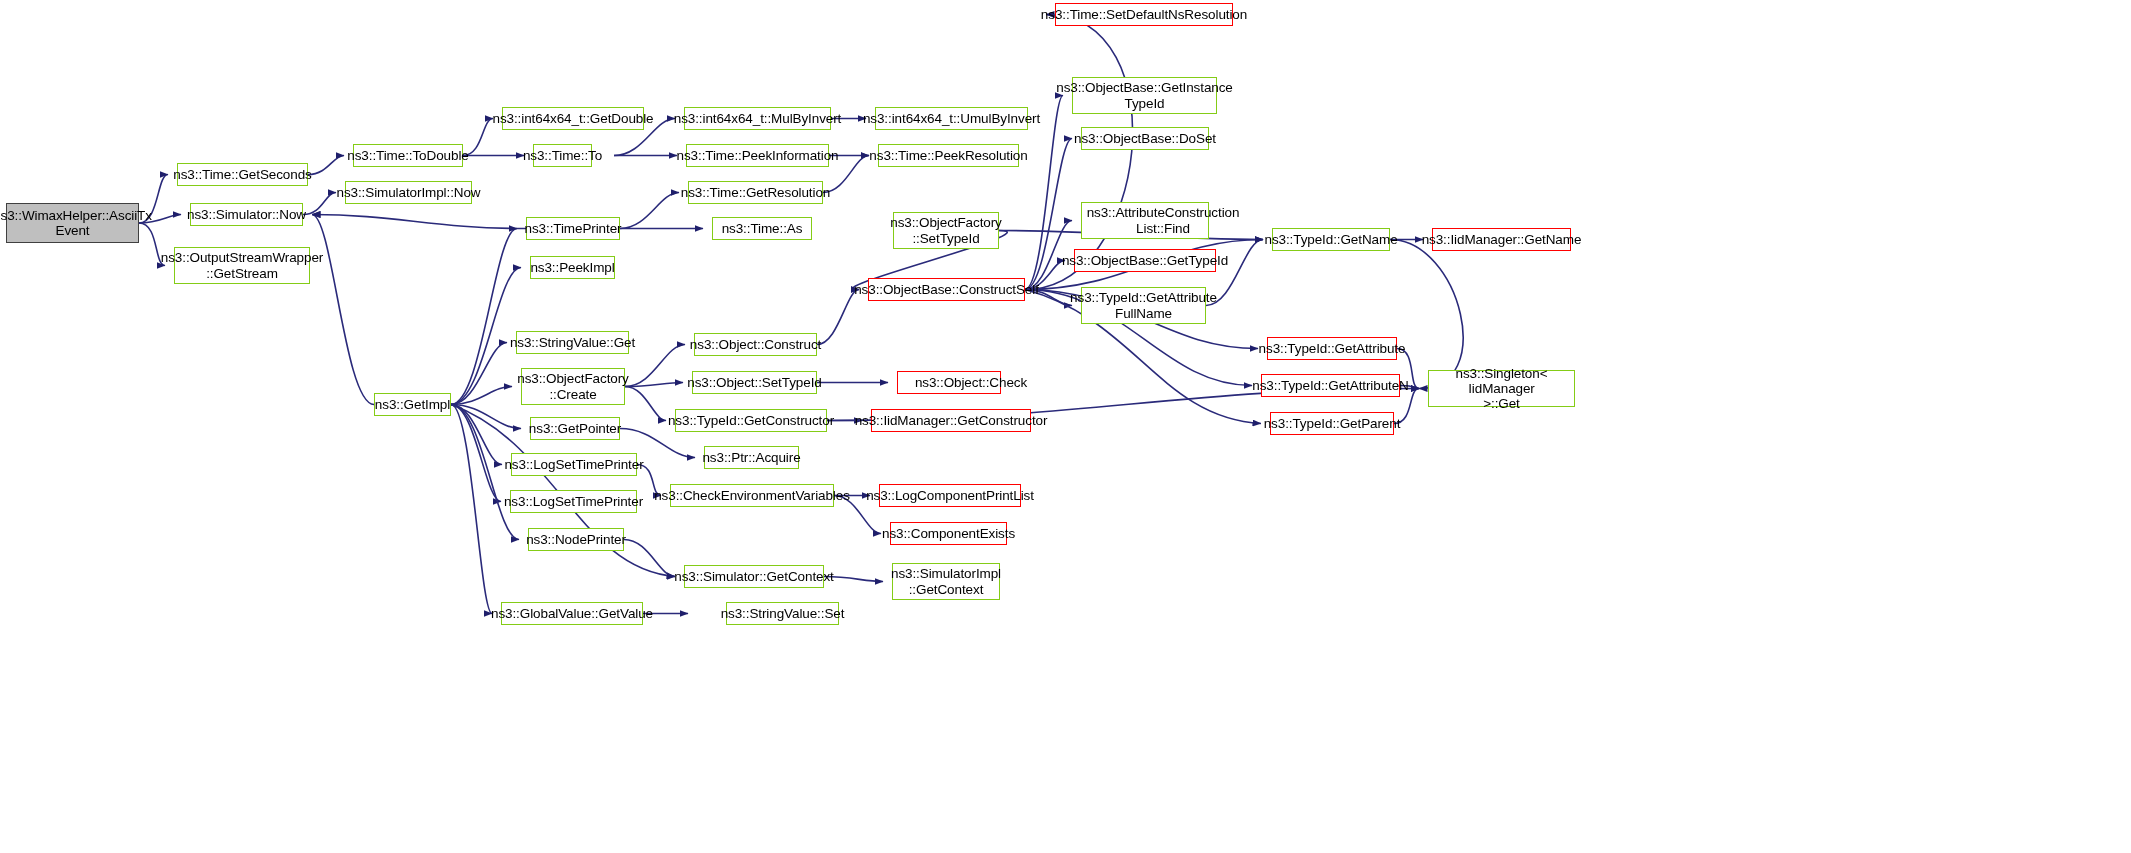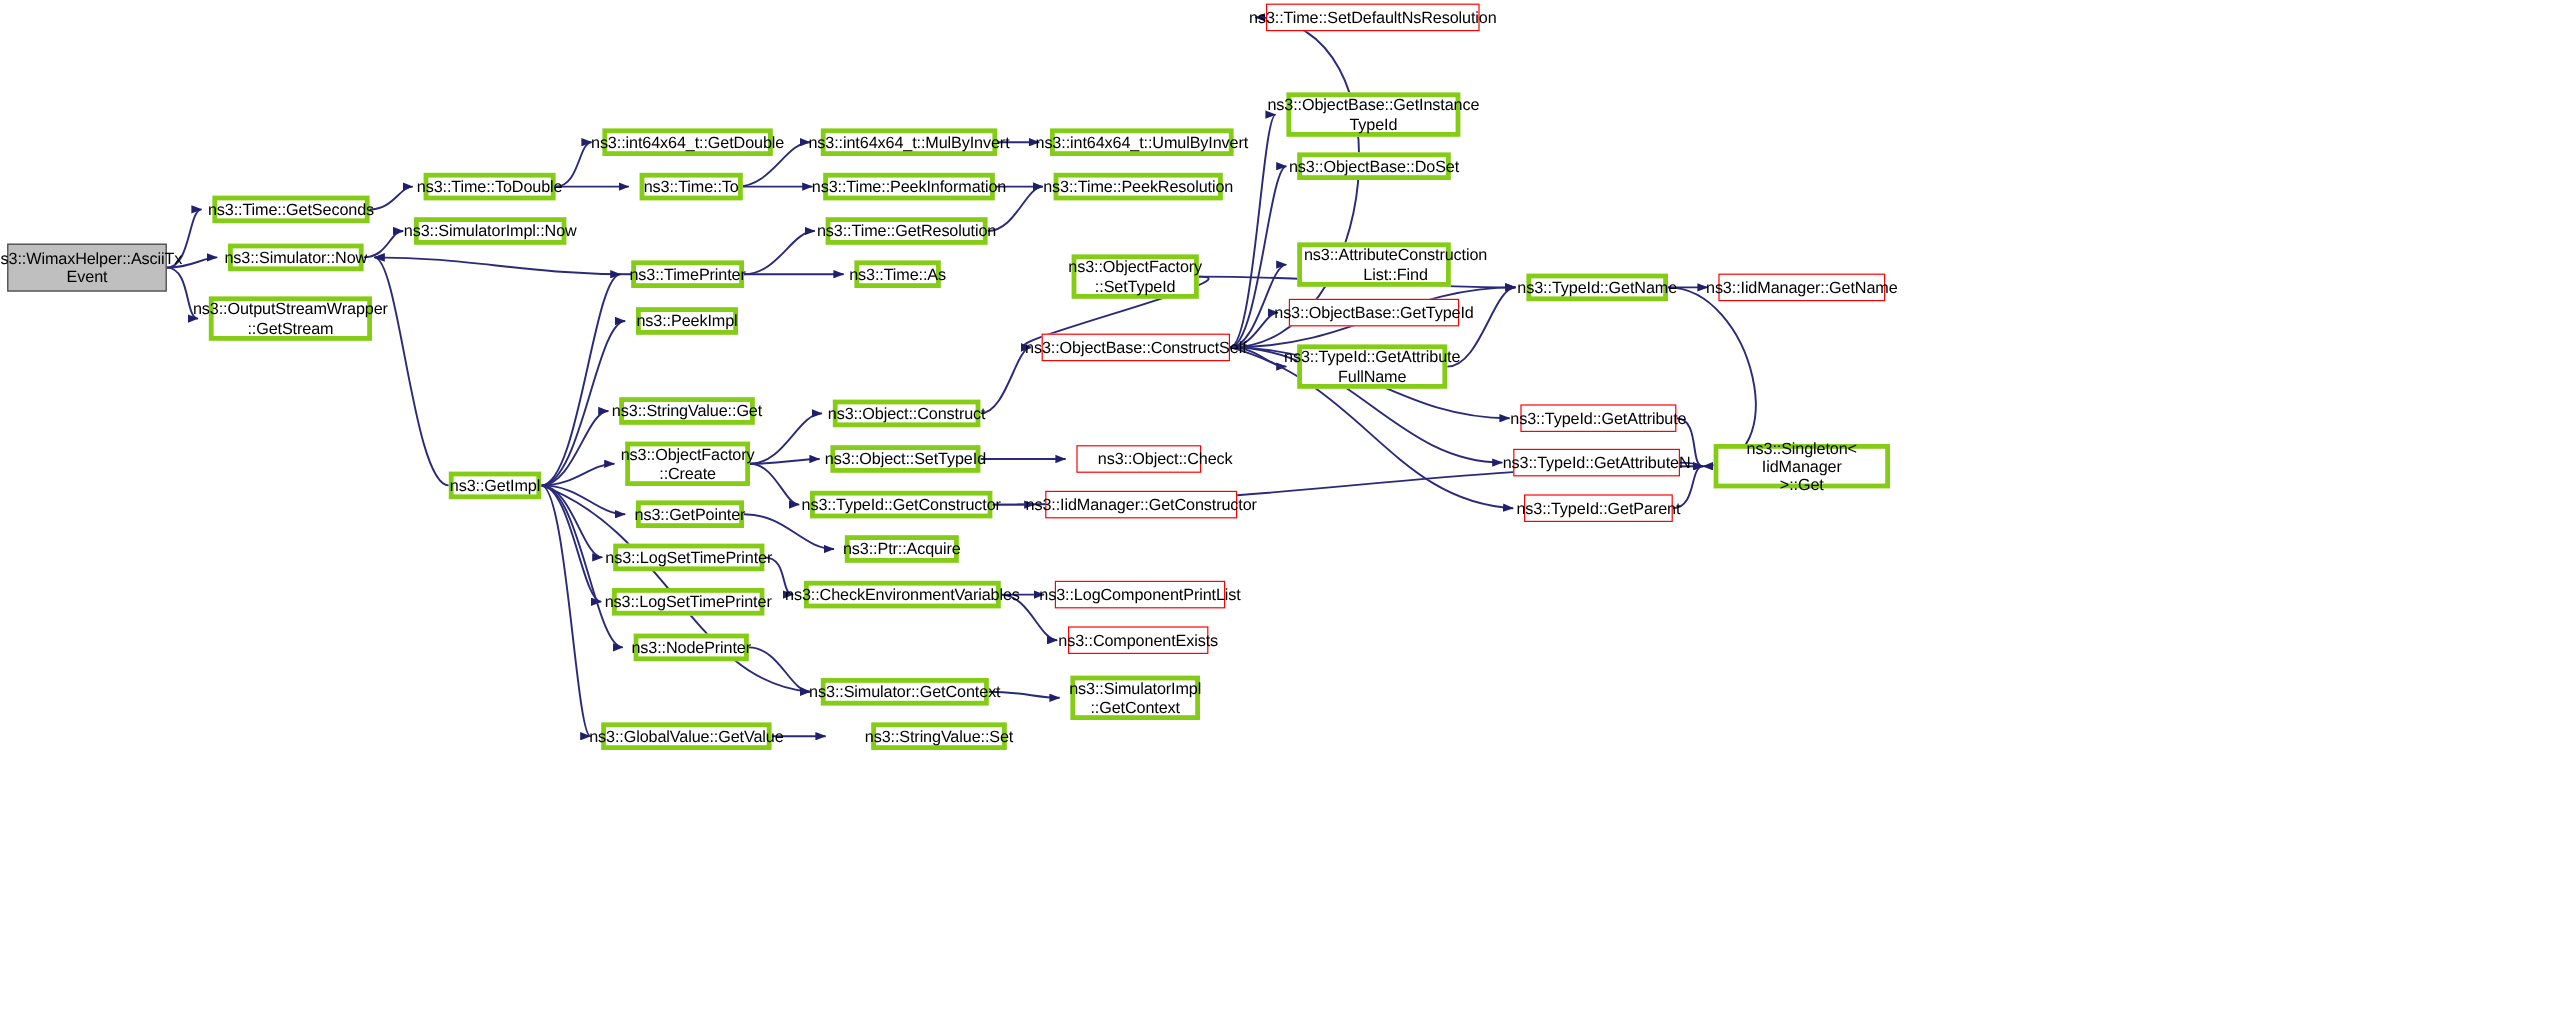--- a/index.html
+++ b/index.html
@@ -7,7 +7,7 @@
   #canvas{position:relative;width:2131px;height:853px;background:#ffffff;overflow:hidden;}
   svg.edges{position:absolute;left:0;top:0;width:2131px;height:853px;pointer-events:none;}
   .node{position:absolute;box-sizing:border-box;display:flex;align-items:center;justify-content:center;
-        text-align:center;line-height:1.12;background:#ffffff;border:4px solid #84cc16;
+        text-align:center;line-height:1.12;background:#ffffff;border:1px solid #84cc16;
         font-size:13.5px;color:#000000;letter-spacing:-0.1px;white-space:pre-line;}
   .node.red{border:1px solid #ff0000;}
   .node.root{background:#bfbfbf;border:1px solid #404040;}

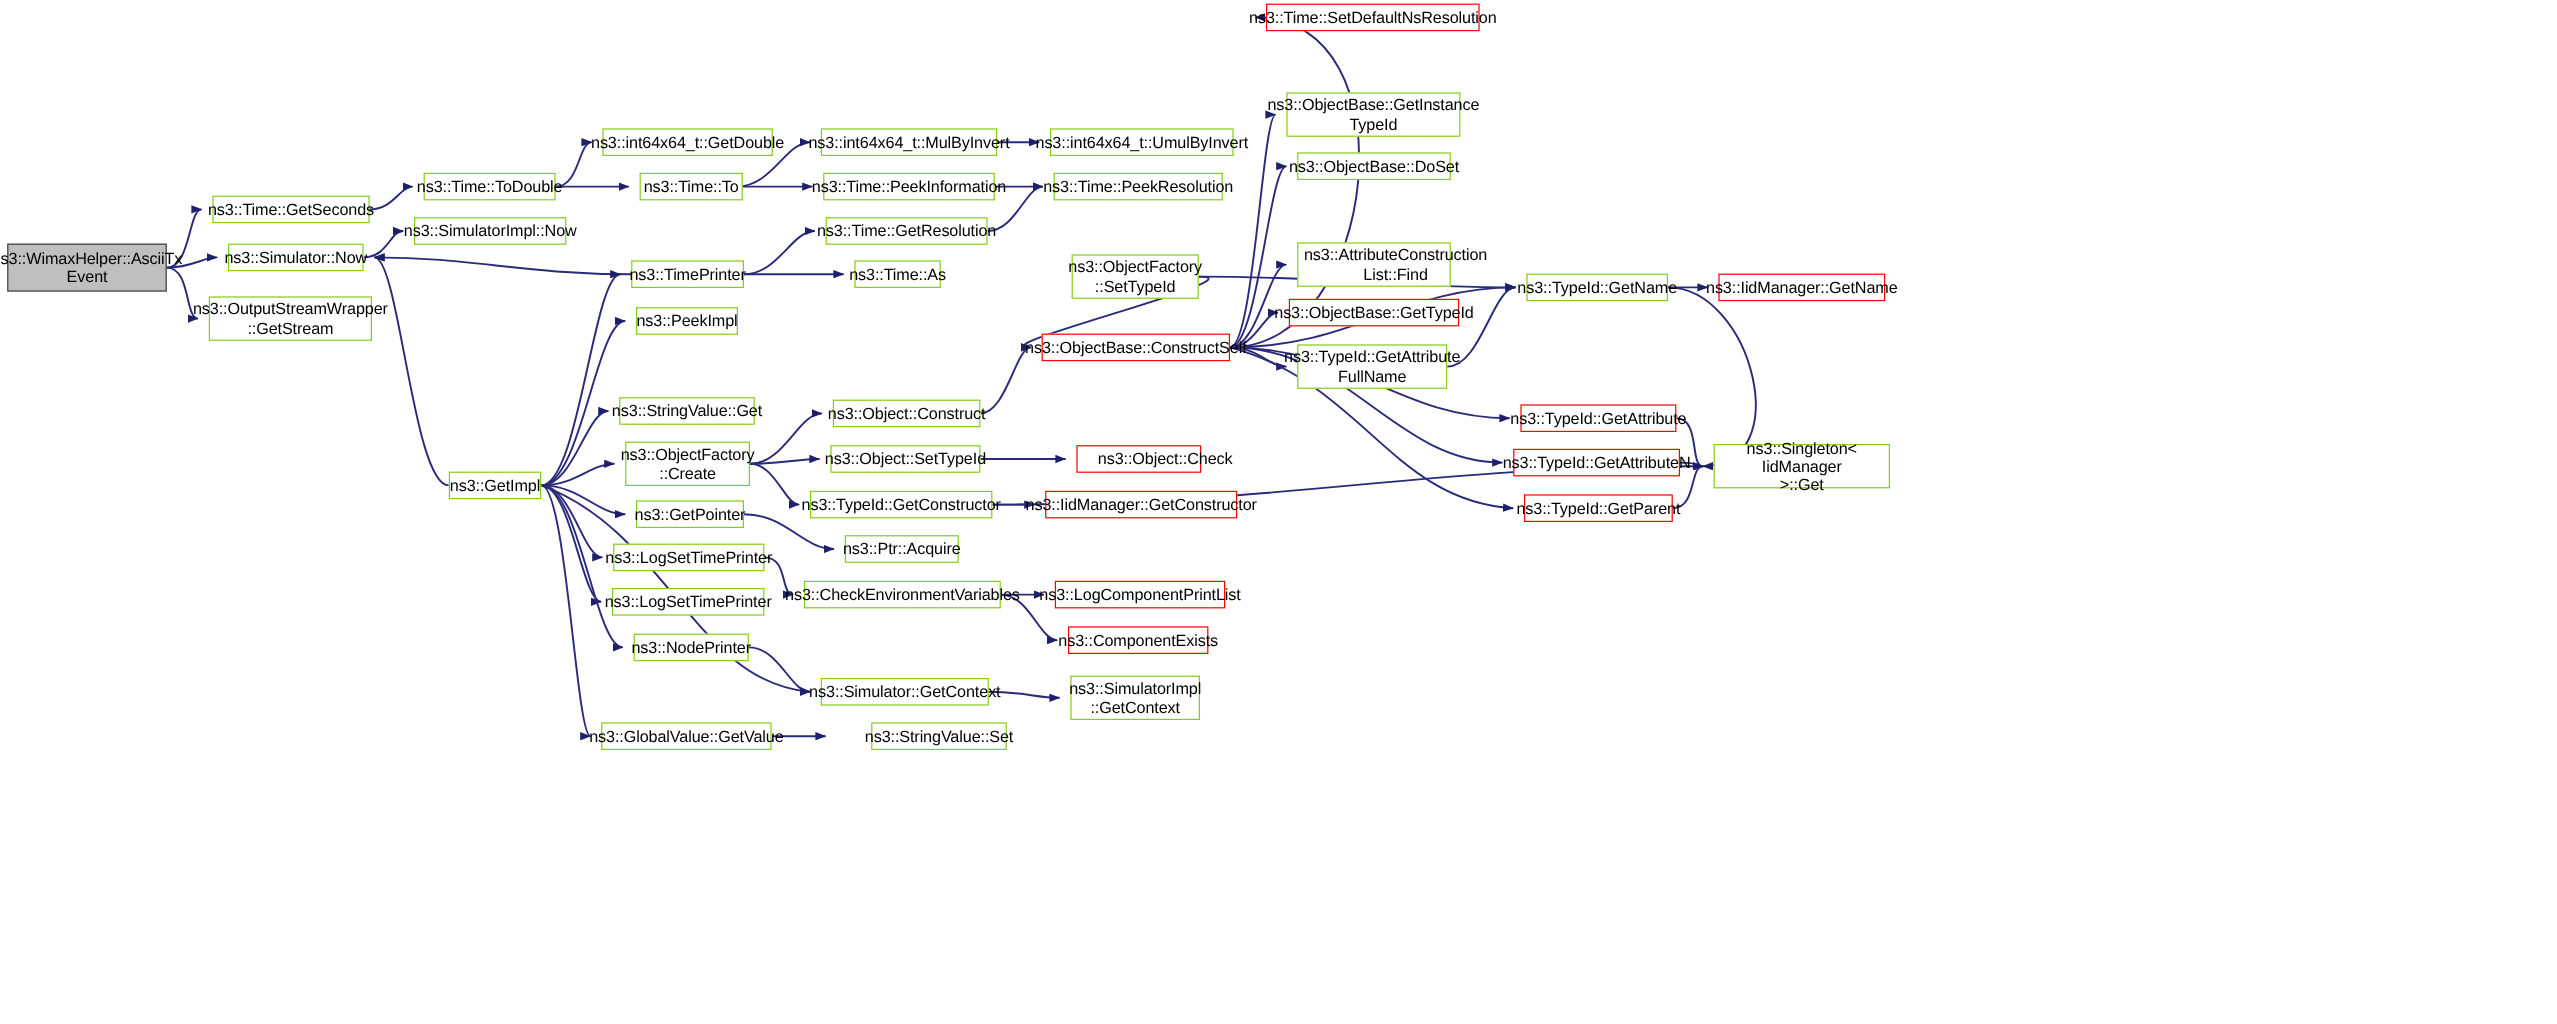--- a/index.html
+++ b/index.html
@@ -97,7 +97,7 @@
       <div class="node" style="left: 526px; top: 217px; width: 94px; height: 23px;">ns3::TimePrinter</div>
       <div class="node" style="left: 530px; top: 256px; width: 85px; height: 23px;">ns3::PeekImpl</div>
       <div class="node" style="left: 502px; top: 107px; width: 142px; height: 23px;">ns3::int64x64_t::GetDouble</div>
-      <div class="node" style="left: 533px; top: 144px; width: 86px; height: 23px;">ns3::Time::To</div>
+      <div class="node" style="left: 533px; top: 144px; width: 59px; height: 23px;">ns3::Time::To</div>
       <div class="node" style="left: 684px; top: 107px; width: 147px; height: 23px;">ns3::int64x64_t::MulByInvert</div>
       <div class="node" style="left: 686px; top: 144px; width: 143px; height: 23px;">ns3::Time::PeekInformation</div>
       <div class="node" style="left: 688px; top: 181px; width: 135px; height: 23px;">ns3::Time::GetResolution</div>

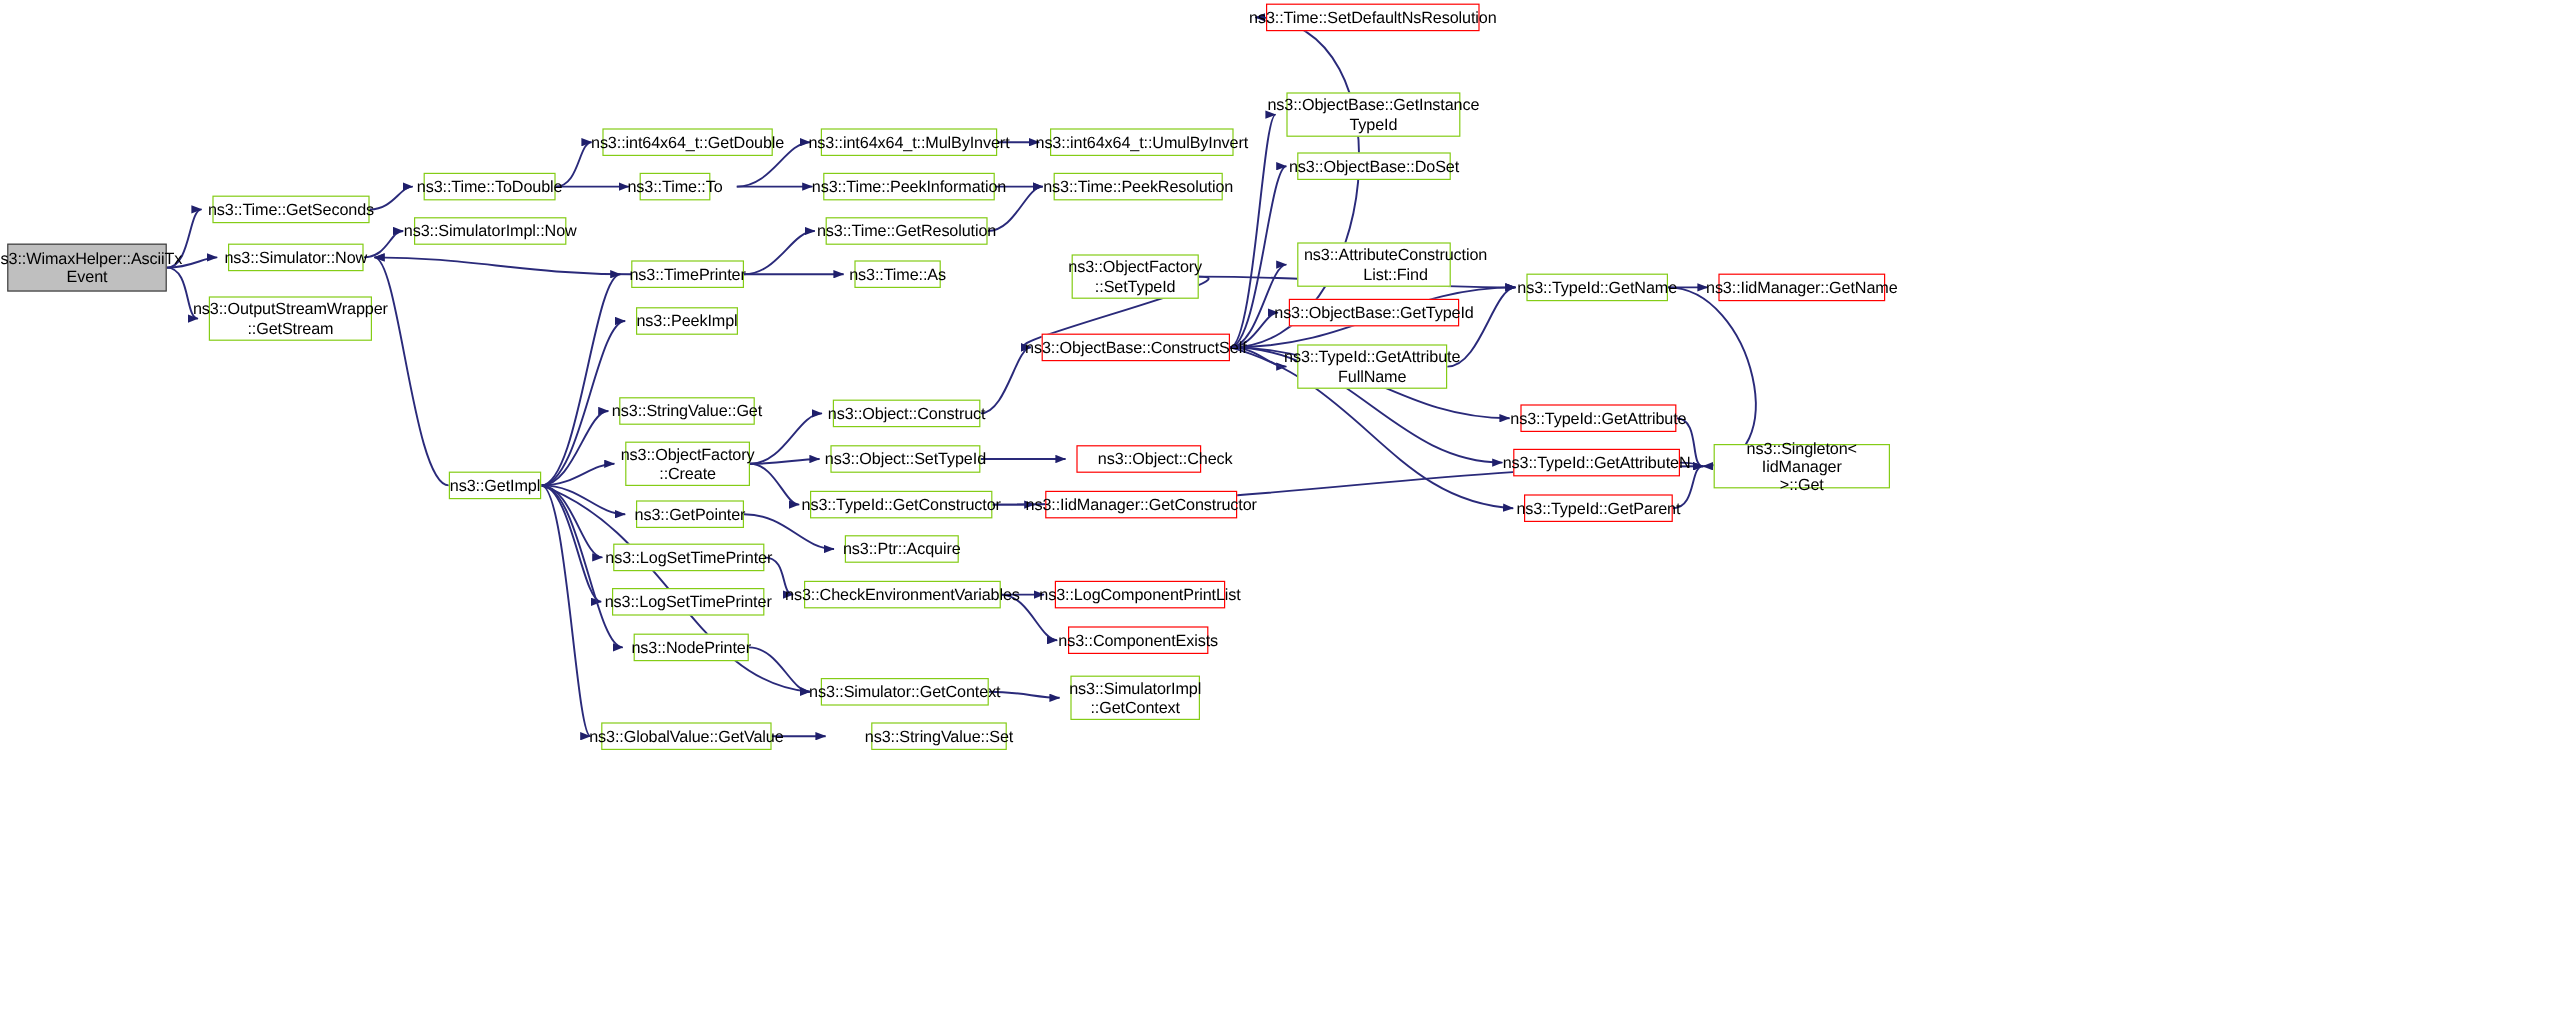--- a/index.html
+++ b/index.html
@@ -101,7 +101,7 @@
       <div class="node" style="left: 684px; top: 107px; width: 147px; height: 23px;">ns3::int64x64_t::MulByInvert</div>
       <div class="node" style="left: 686px; top: 144px; width: 143px; height: 23px;">ns3::Time::PeekInformation</div>
       <div class="node" style="left: 688px; top: 181px; width: 135px; height: 23px;">ns3::Time::GetResolution</div>
-      <div class="node" style="left: 712px; top: 217px; width: 72px; height: 23px;">ns3::Time::As</div>
+      <div class="node" style="left: 712px; top: 217px; width: 100px; height: 23px;">ns3::Time::As</div>
       <div class="node" style="left: 875px; top: 107px; width: 153px; height: 23px;">ns3::int64x64_t::UmulByInvert</div>
       <div class="node" style="left: 878px; top: 144px; width: 141px; height: 23px;">ns3::Time::PeekResolution</div>
       <div class="node" style="left: 893px; top: 212px; width: 106px; height: 37px;">ns3::ObjectFactory

